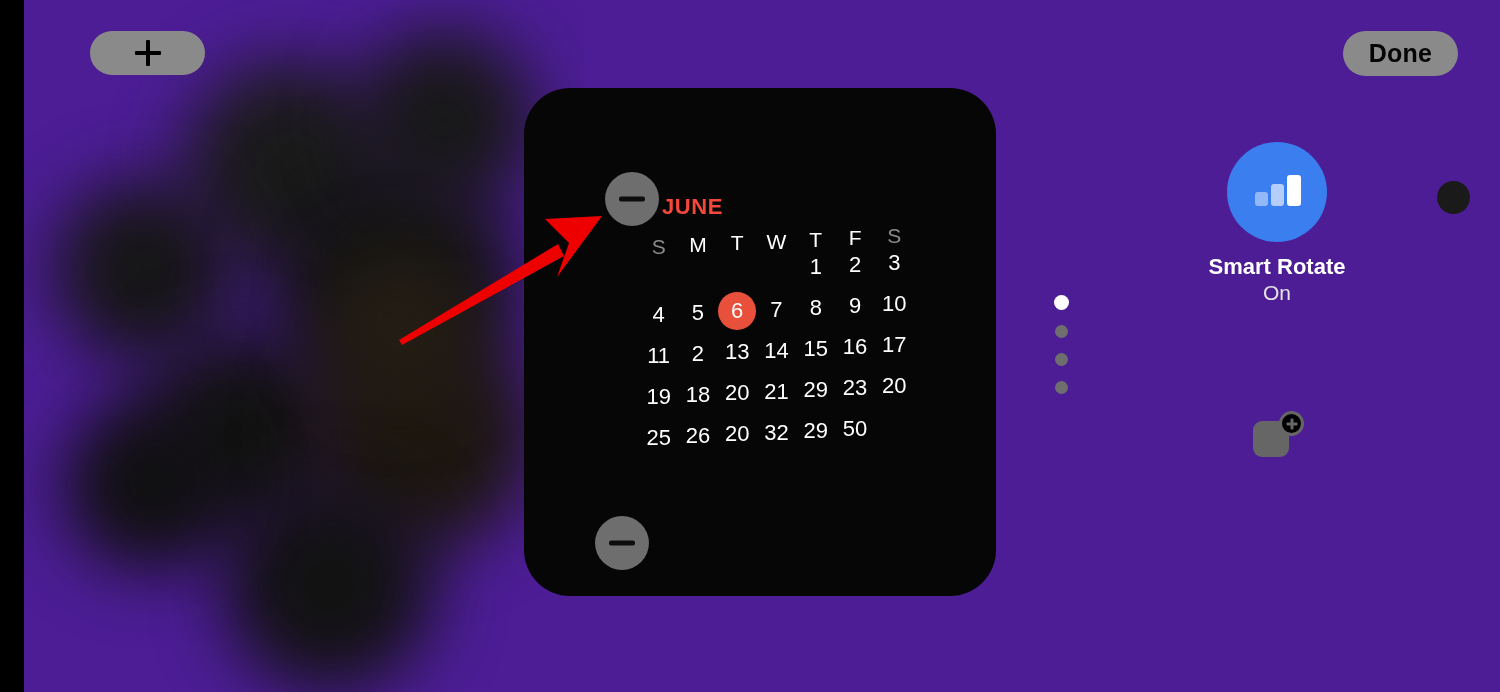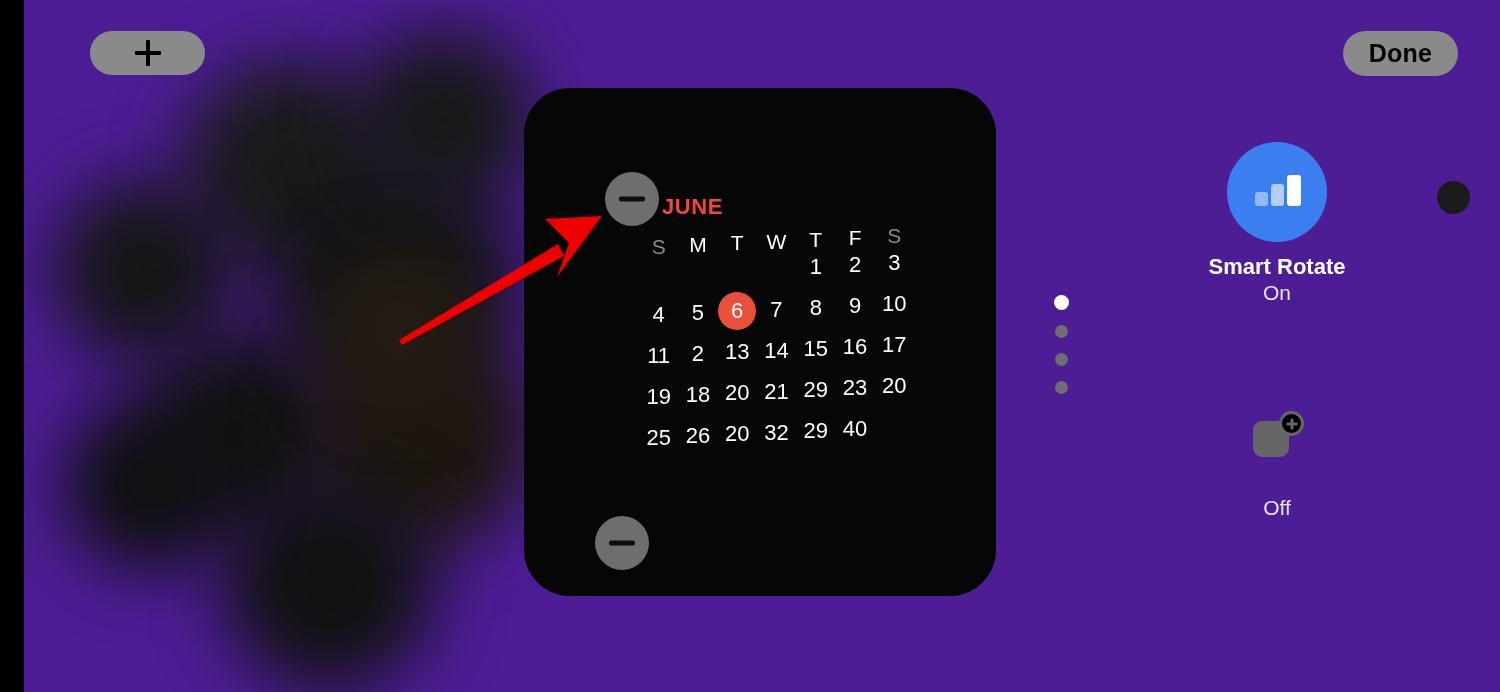--- a/index.html
+++ b/index.html
@@ -335,7 +335,7 @@
         <div class="cell c2">20</div>
         <div class="cell c3">32</div>
         <div class="cell c4">29</div>
-        <div class="cell c5">40</div>
+        <div class="cell c5">50</div>
         <div class="cell c6 empty"></div>
       </div>
   </div>

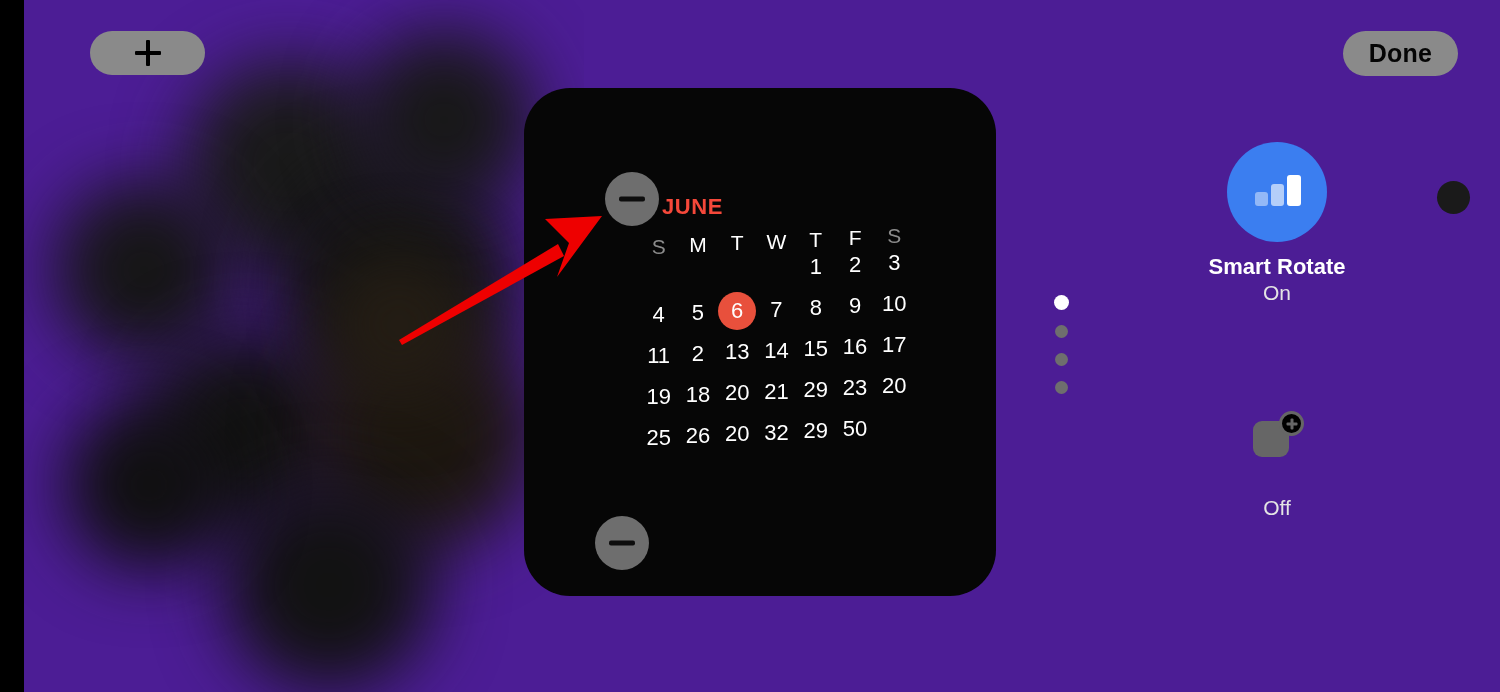--- a/index.html
+++ b/index.html
@@ -365,7 +365,6 @@
           <span class="pv"></span>
         </span>
     </div>
-    <div class="value">Off</div>
   </div>
 
   <div id="next-widget-peek"></div>

